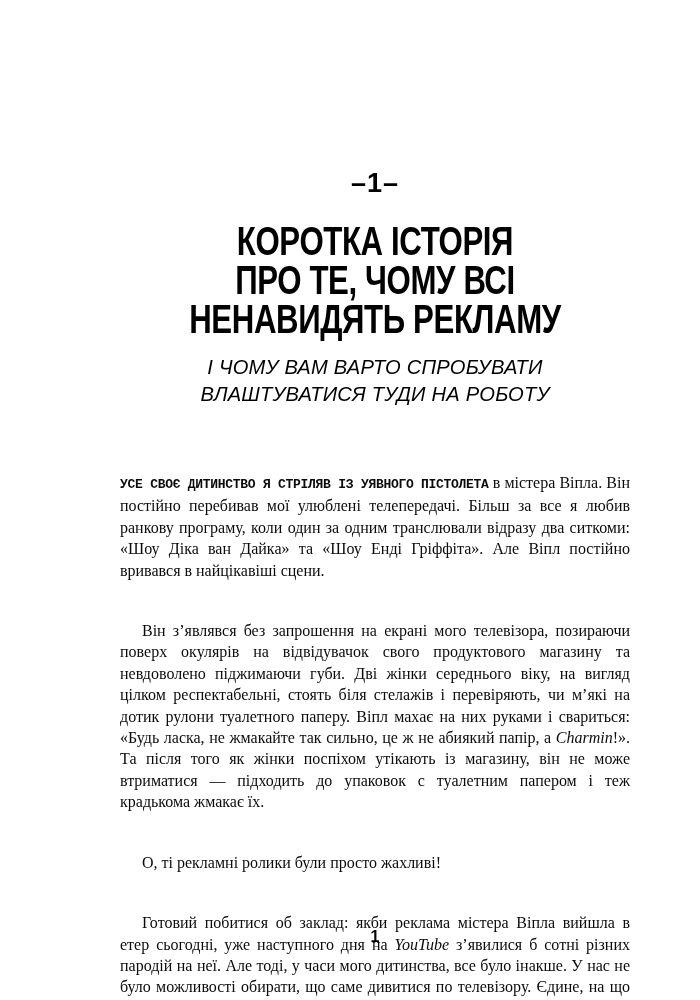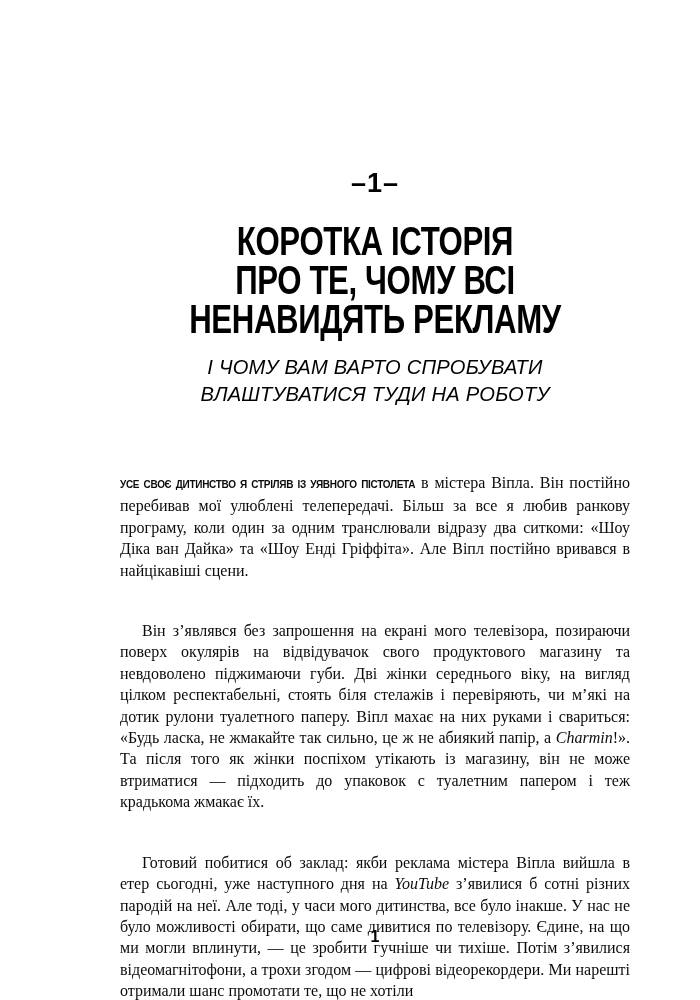--- a/index.html
+++ b/index.html
@@ -71,9 +71,9 @@
   }
   .para.indent { text-indent: 22px; margin-top: 39px; }
   .lead-in {
-    font-family: Liberation Sans, sans-serif;
+    font-family: Liberation Mono, monospace;
     font-weight: 700;
-    font-size: 10px;
+    font-size: 13px;
     letter-spacing: -0.3px;
   }
   .italic-term { font-style: italic; }

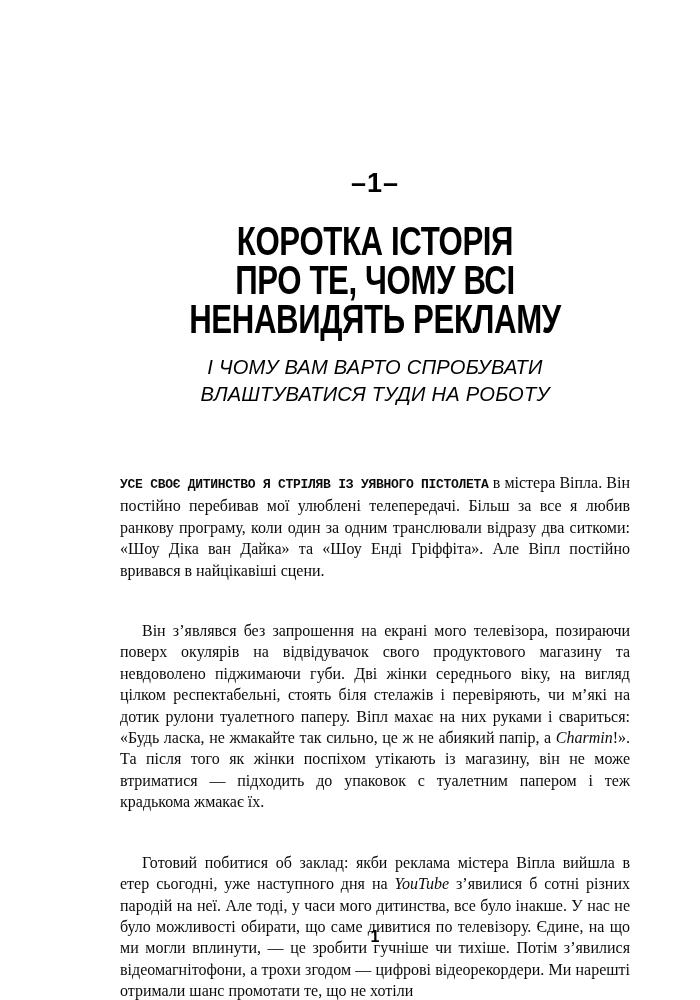--- a/index.html
+++ b/index.html
@@ -111,6 +111,7 @@
   <main class="body-text" id="body-text">
       <p class="para"><span class="lead-in">УСЕ СВОЄ ДИТИНСТВО Я СТРІЛЯВ ІЗ УЯВНОГО ПІСТОЛЕТА</span><span> в містера Віпла. Він постійно перебивав мої улюблені телепередачі. Більш за все я любив ранкову програму, коли один за одним транслювали відразу два сит­коми: «Шоу Діка ван Дайка» та «Шоу Енді Гріффіта». Але Віпл по­стійно вривався в найцікавіші сцени.</span></p>
       <p class="para indent"><span>Він з’являвся без запрошення на екрані мого телевізора, позира­ючи поверх окулярів на відвідувачок свого продуктового магазину та невдоволено піджимаючи губи. Дві жінки середнього віку, на вигляд цілком респектабельні, стоять біля стелажів і перевіряють, чи м’які на дотик рулони туалетного паперу. Віпл махає на них руками і сва­риться: «Будь ласка, не жмакайте так сильно, це ж не абиякий папір, а </span><span class="italic-term">Charmin</span><span>!». Та після того як жінки поспіхом утікають із магазину, він не може втриматися — підходить до упаковок с туалетним папером і теж крадькома жмакає їх.</span></p>
+      <p class="para indent"><span>О, ті рекламні ролики були просто жахливі!</span></p>
       <p class="para indent"><span>Готовий побитися об заклад: якби реклама містера Віпла вийшла в етер сьогодні, уже наступного дня на </span><span class="italic-term">YouTube</span><span> з’явилися б сотні різ­них пародій на неї. Але тоді, у часи мого дитинства, все було інакше. У нас не було можливості обирати, що саме дивитися по телевізору. Єдине, на що ми могли вплинути, — це зробити гучніше чи тихіше. Потім з’явилися відеомагнітофони, а трохи згодом — цифрові віде­орекордери. Ми нарешті отримали шанс промотати те, що не хотіли</span></p>
     </main>
 

